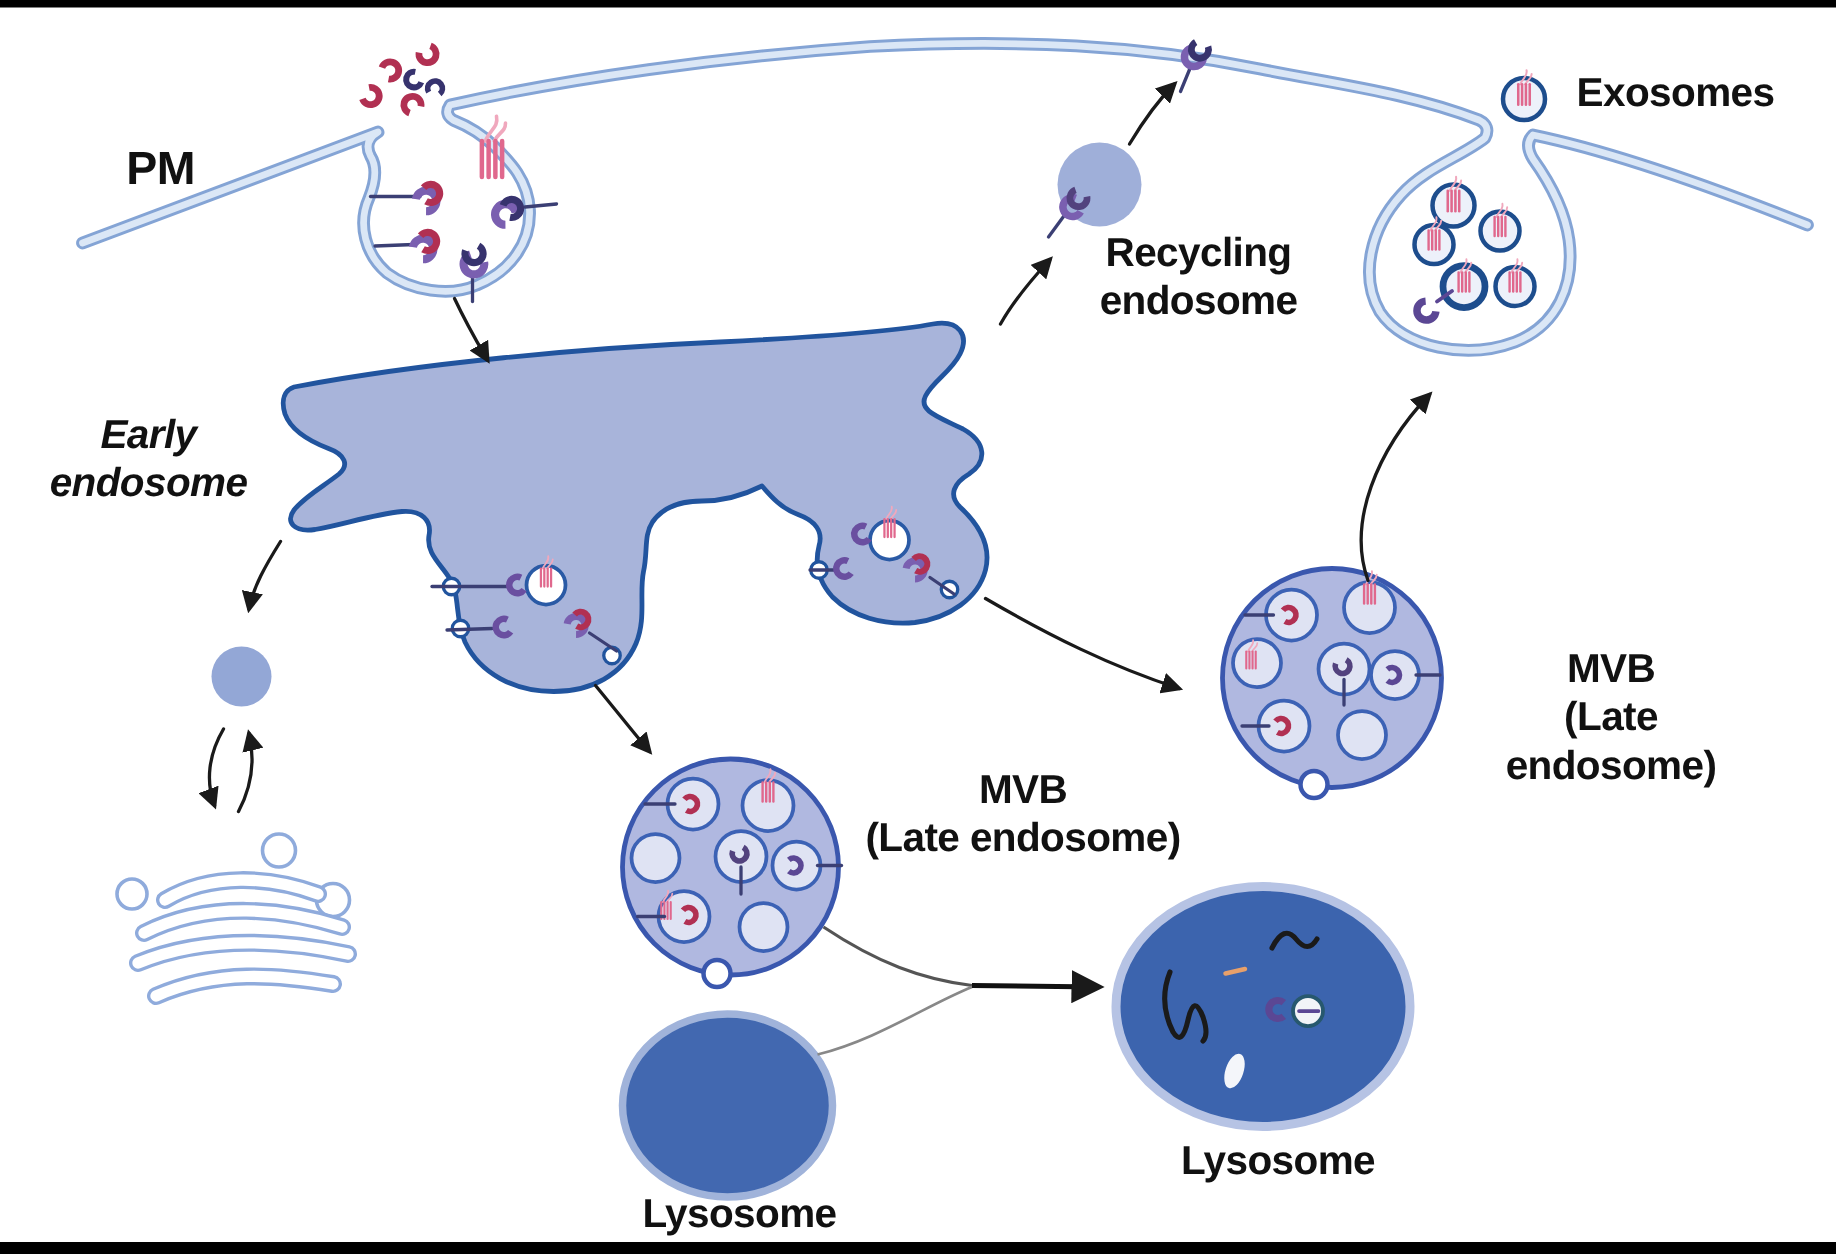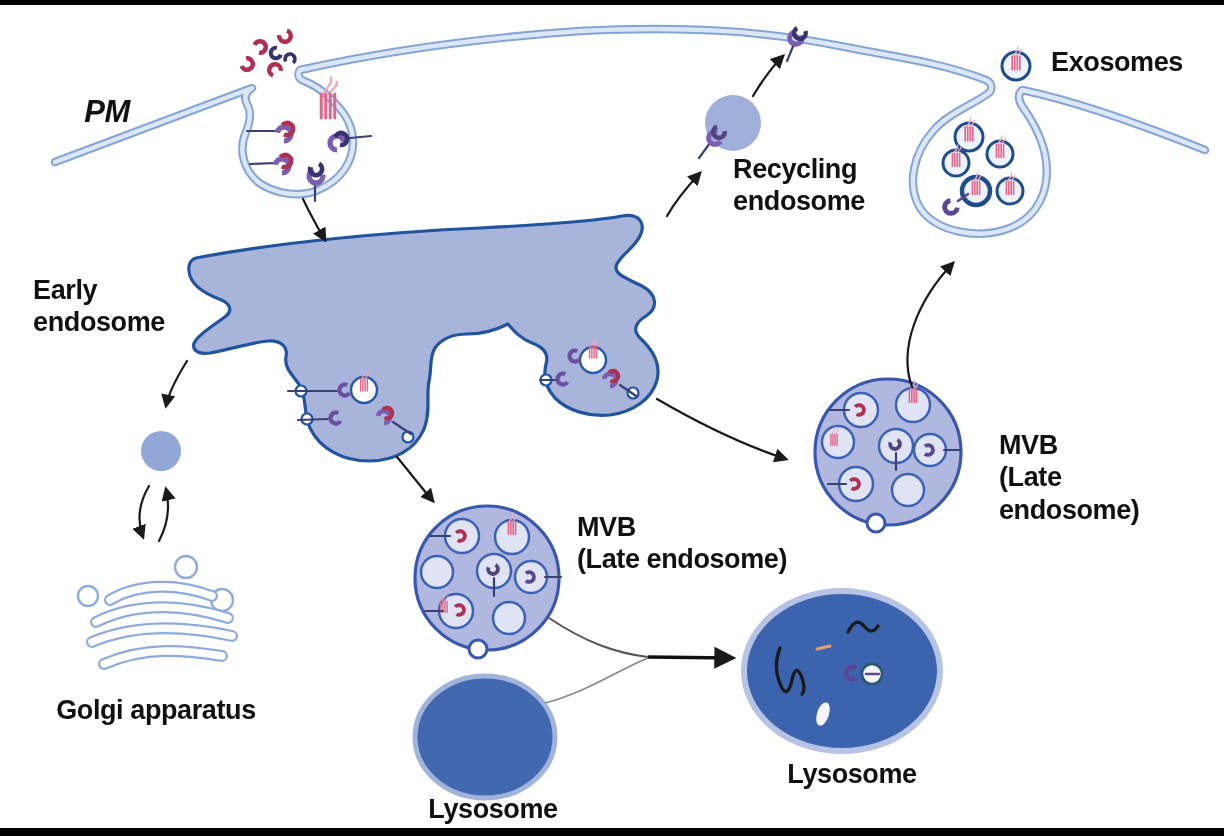--- a/index.html
+++ b/index.html
@@ -7,7 +7,7 @@
          font-family:"Liberation Sans",sans-serif;}
   #stage svg{position:absolute;left:0;top:0;}
   .lbl{position:absolute;transform:translate(-50%,-50%);font-weight:700;font-size:27px;
-       color:#111;white-space:pre-line;text-align:left;line-height:1.2;letter-spacing:-0.4px;}
+       color:#111;white-space:pre-line;text-align:center;line-height:1.2;letter-spacing:-0.4px;}
   .lbl-pm{font-size:31px;}
   .ilv{fill:#dfe3f3;stroke:#3c62b5;stroke-width:2.5;}
   .ilv-white{fill:#ffffff;stroke:#2a5aa5;stroke-width:2.5;}

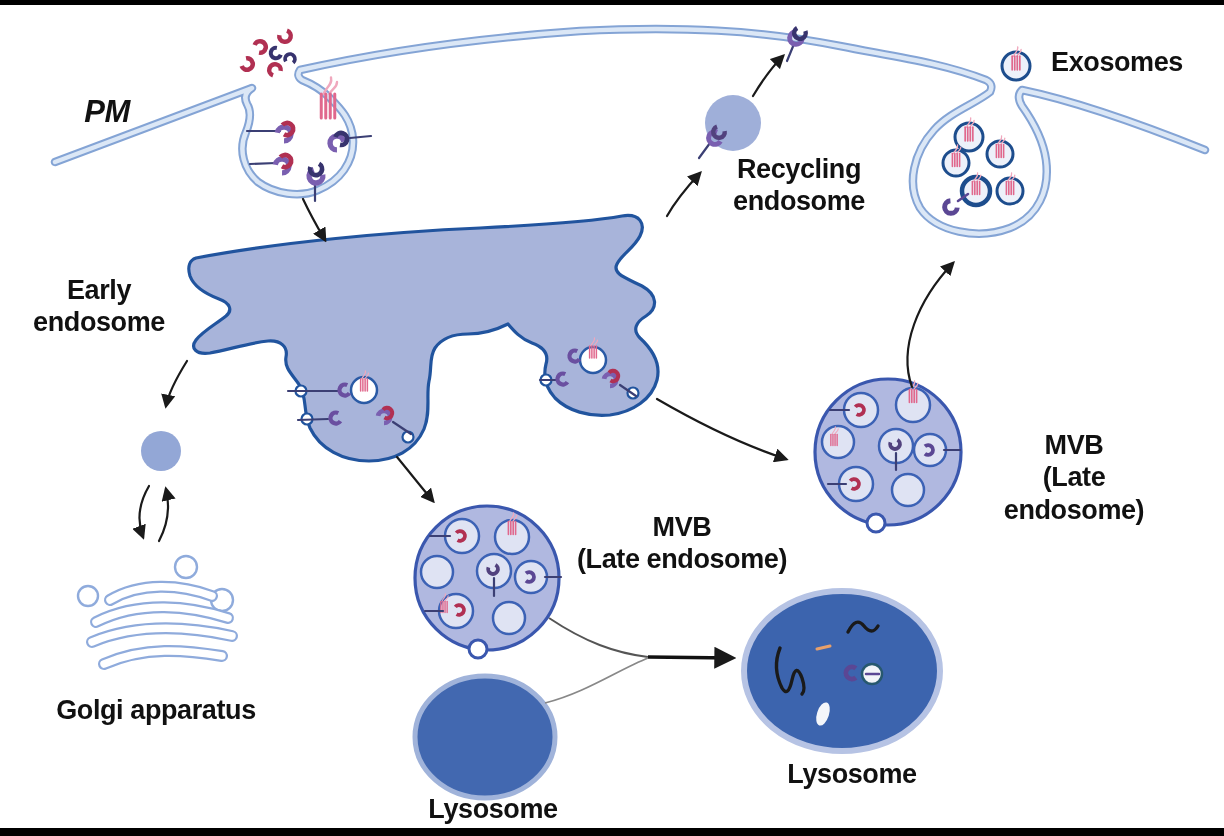--- a/index.html
+++ b/index.html
@@ -246,7 +246,7 @@
   </g>
 </svg>
 
-<div class="lbl lbl-pm" style="left:107px;top:112px;font-style:italic;">PM</div>
+<div class="lbl lbl-pm" style="left:107px;top:112px;">PM</div>
 <div class="lbl" style="left:99px;top:306px;">Early
 endosome</div>
 <div class="lbl" style="left:799px;top:185px;">Recycling

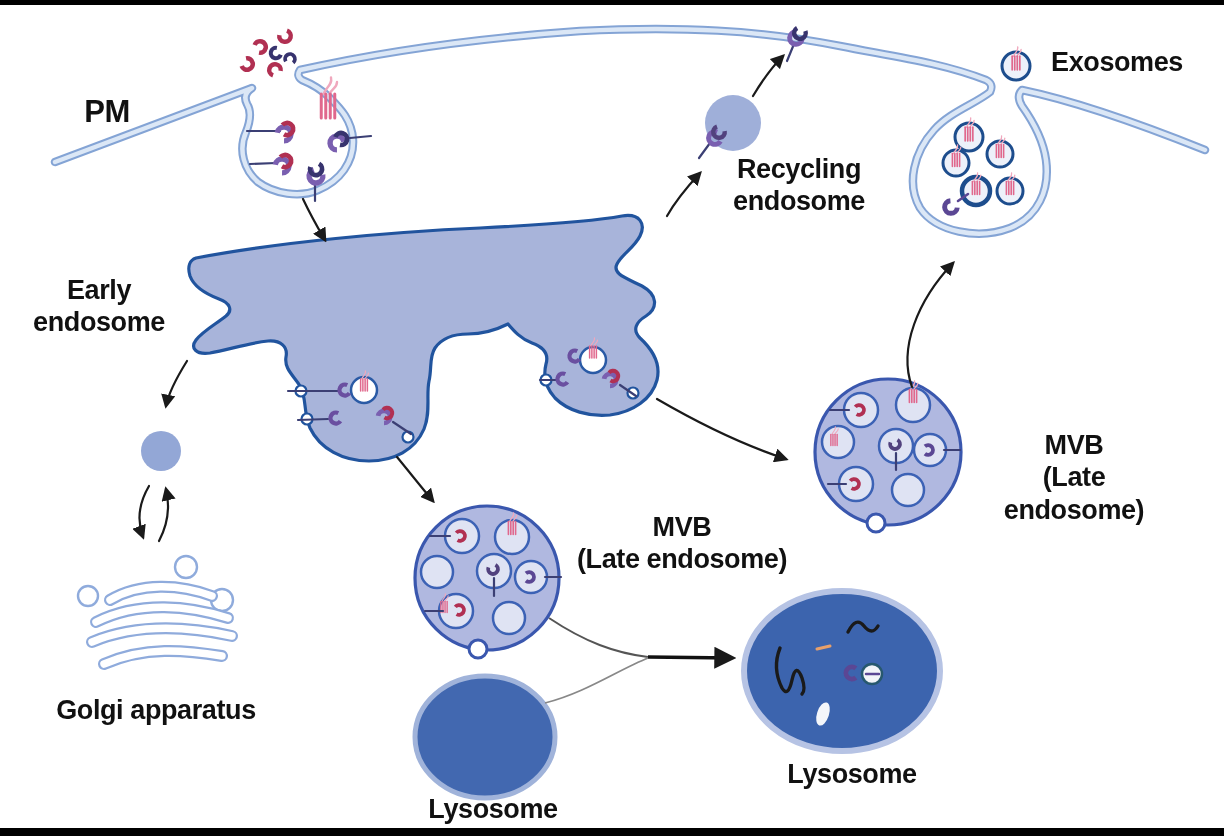--- a/index.html
+++ b/index.html
@@ -247,7 +247,7 @@
 </svg>
 
 <div class="lbl lbl-pm" style="left:107px;top:112px;">PM</div>
-<div class="lbl" style="left:99px;top:306px;">Early
+<div class="lbl" style="left:99px;top:306px;font-style:italic;">Early
 endosome</div>
 <div class="lbl" style="left:799px;top:185px;">Recycling
 endosome</div>

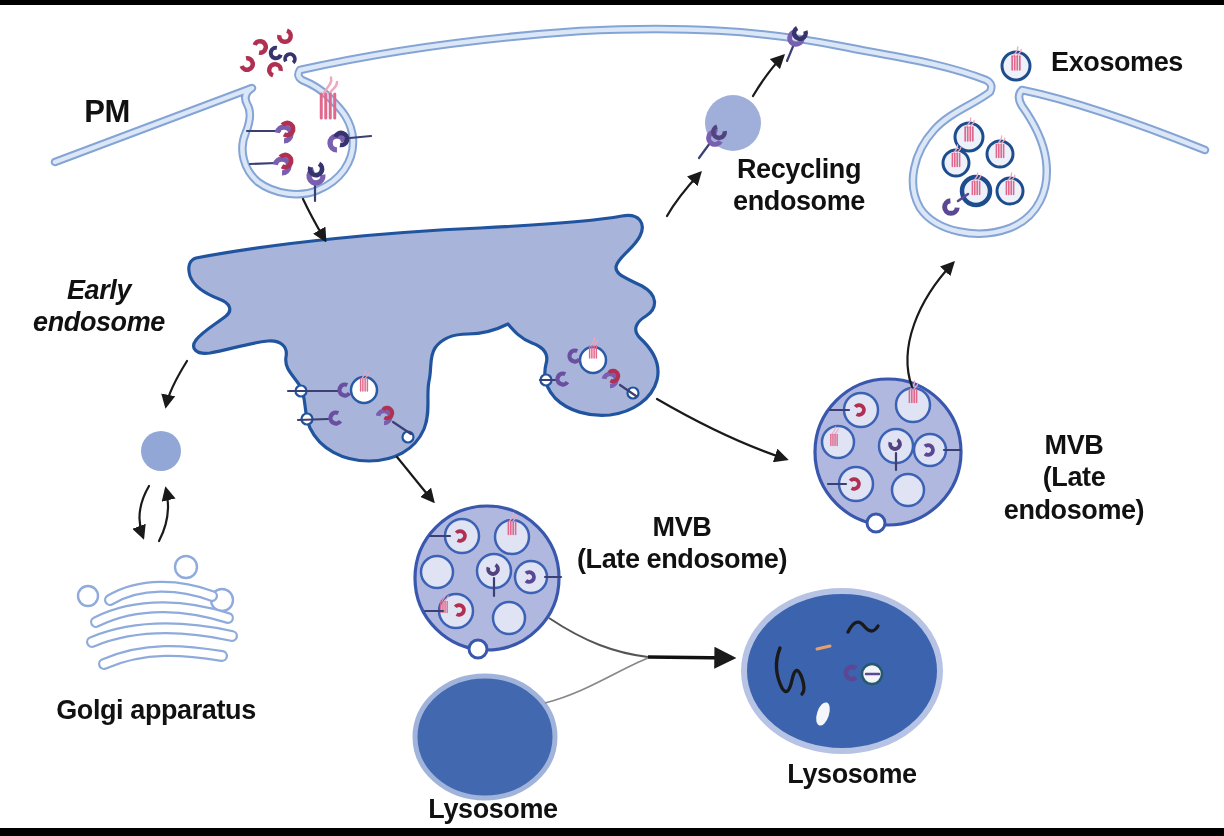--- a/index.html
+++ b/index.html
@@ -258,7 +258,6 @@
 (Late endosome)</div>
 <div class="lbl" style="left:493px;top:809px;">Lysosome</div>
 <div class="lbl" style="left:852px;top:774px;">Lysosome</div>
-<div class="lbl" style="left:156px;top:710px;">Golgi apparatus</div>
 
 </div>
 

